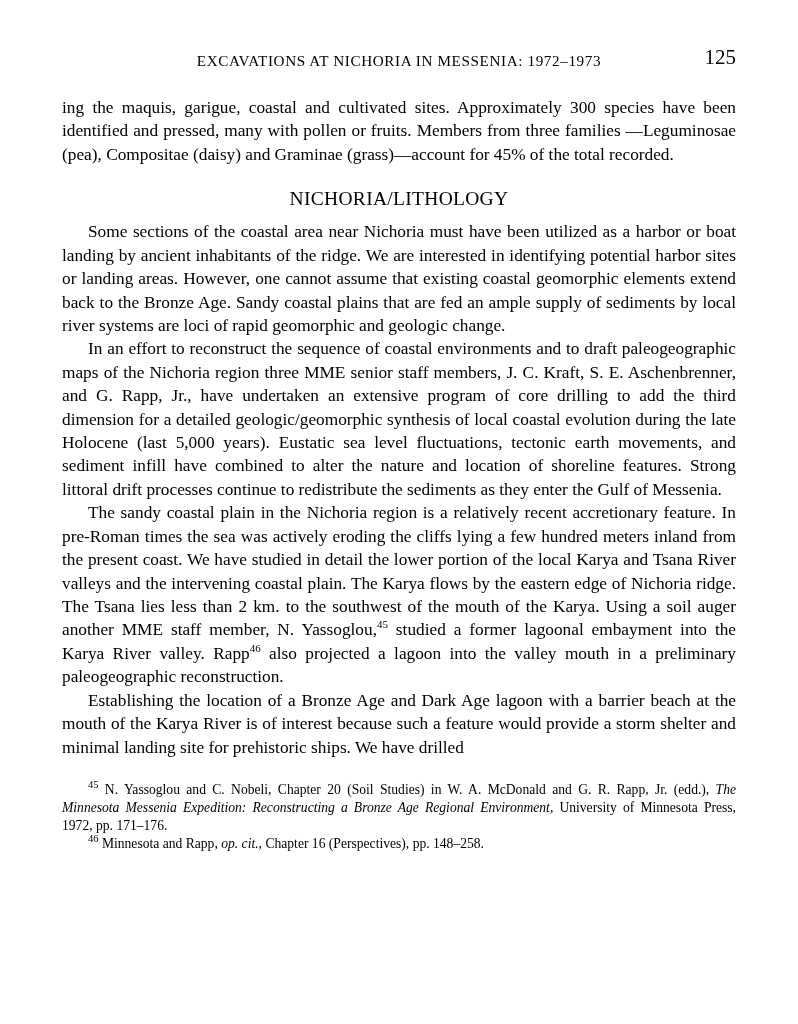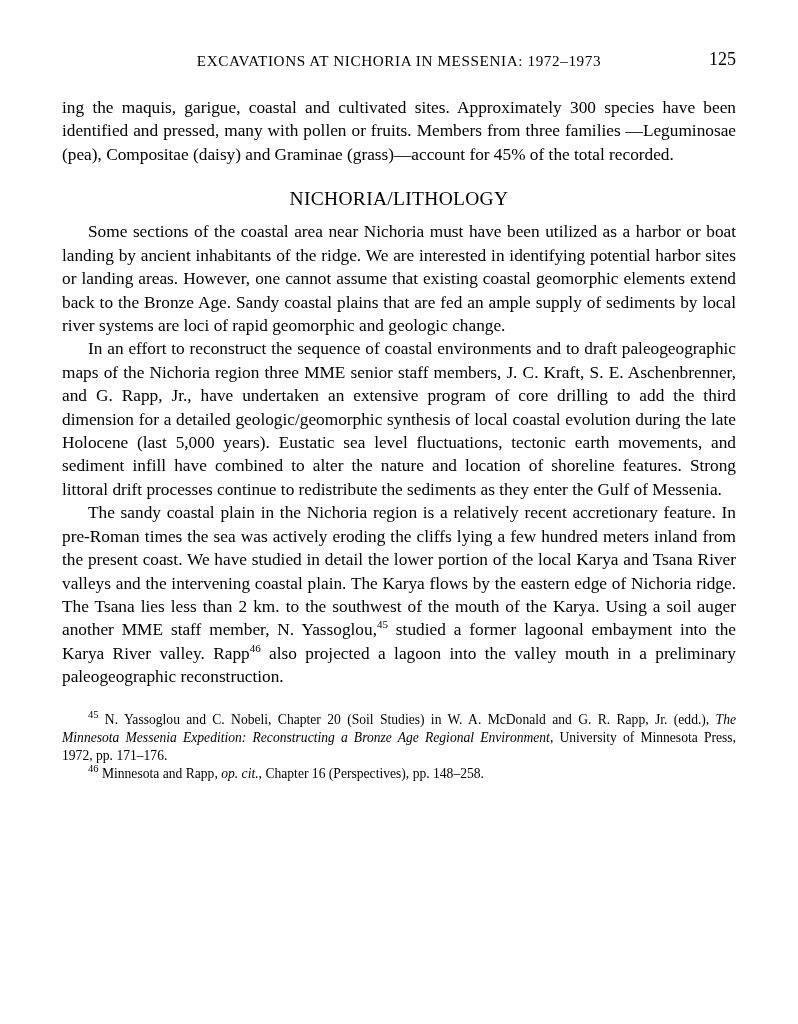--- a/index.html
+++ b/index.html
@@ -47,7 +47,7 @@
     position: absolute;
     right: 0;
     bottom: 0;
-    font-size: 18px;
+    font-size: 21px;
   }
   p.body {
     font-size: 17.3px;

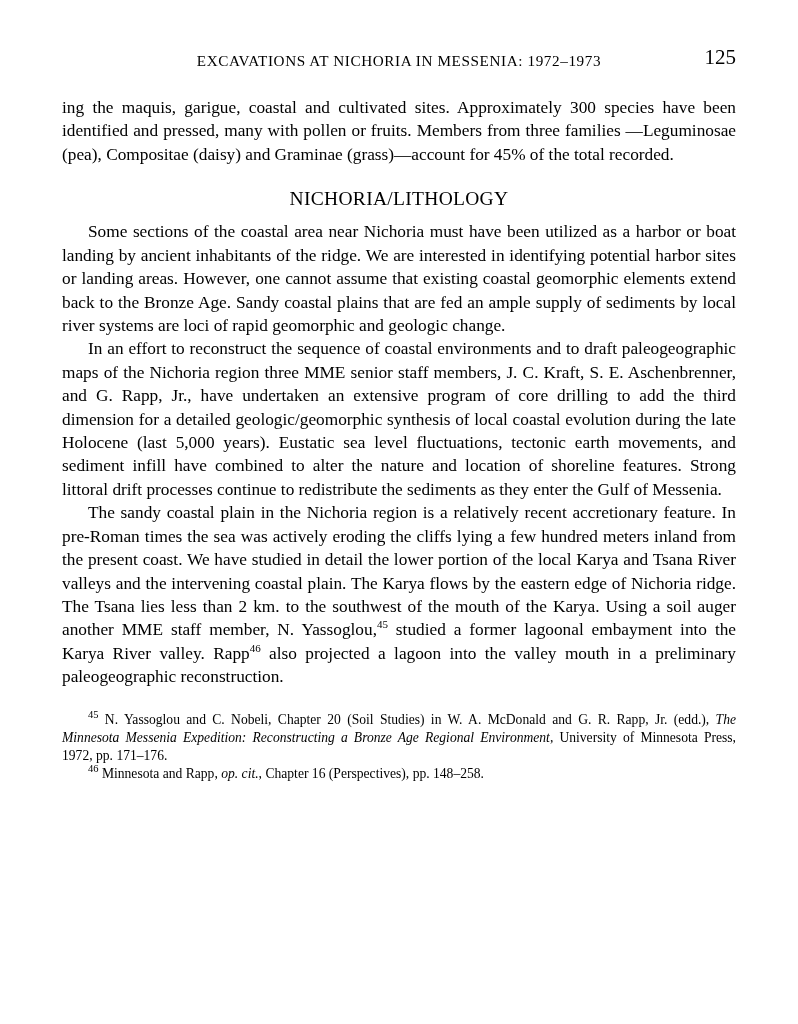--- a/index.html
+++ b/index.html
@@ -120,6 +120,7 @@
 
     <p class="body indent"><span>The sandy coastal plain in the Nichoria region is a relatively recent accretionary feature.  In pre-Roman times the sea was actively eroding the cliffs lying a few hundred meters inland from the present coast.  We have studied in detail the lower portion of the local Karya and Tsana River valleys and the intervening coastal plain.  The Karya flows by the eastern edge of Nichoria ridge.  The Tsana lies less than 2 km. to the southwest of the mouth of the Karya.  Using a soil auger another MME staff member, N. Yassoglou,</span><sup class="fnref">45</sup><span> studied a former lagoonal embayment into the Karya River valley. Rapp</span><sup class="fnref">46</sup><span> also projected a lagoon into the valley mouth in a preliminary paleogeographic reconstruction.</span></p>
 
+    <p class="body indent">Establishing the location of a Bronze Age and Dark Age lagoon with a barrier beach at the mouth of the Karya River is of interest because such a feature would provide a storm shelter and minimal landing site for prehistoric ships.  We have drilled</p>
 
     <div class="footnotes">
       <p class="fn"><sup>45</sup> <span>N. Yassoglou and C. Nobeli, Chapter 20 (Soil Studies) in W. A. McDonald and G. R. Rapp, Jr. (edd.), </span><i>The Minnesota Messenia Expedition: Reconstructing a Bronze Age Regional Environment</i><span>, University of Minnesota Press, 1972, pp. 171–176.</span></p>

